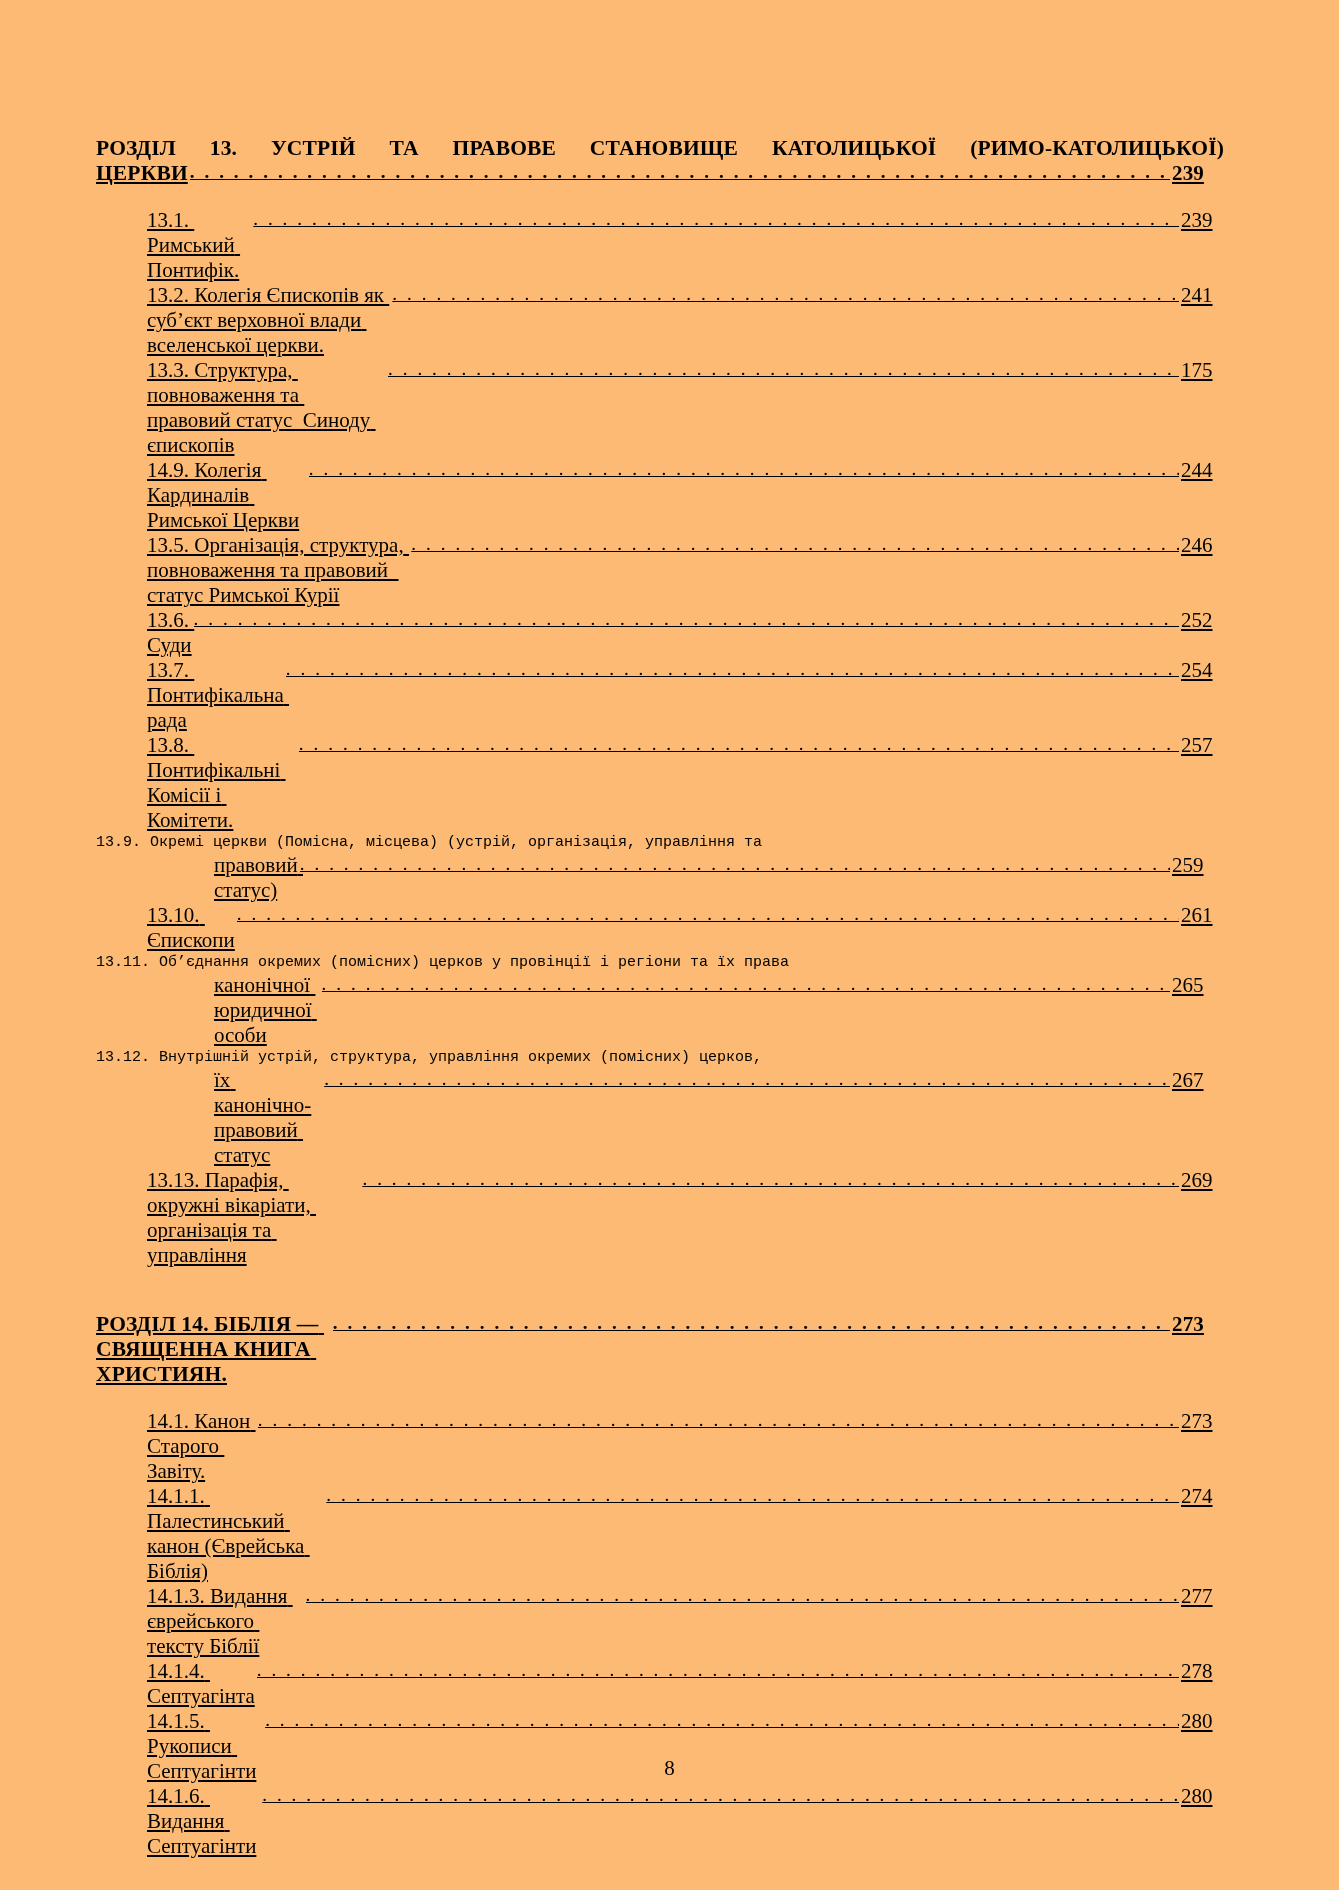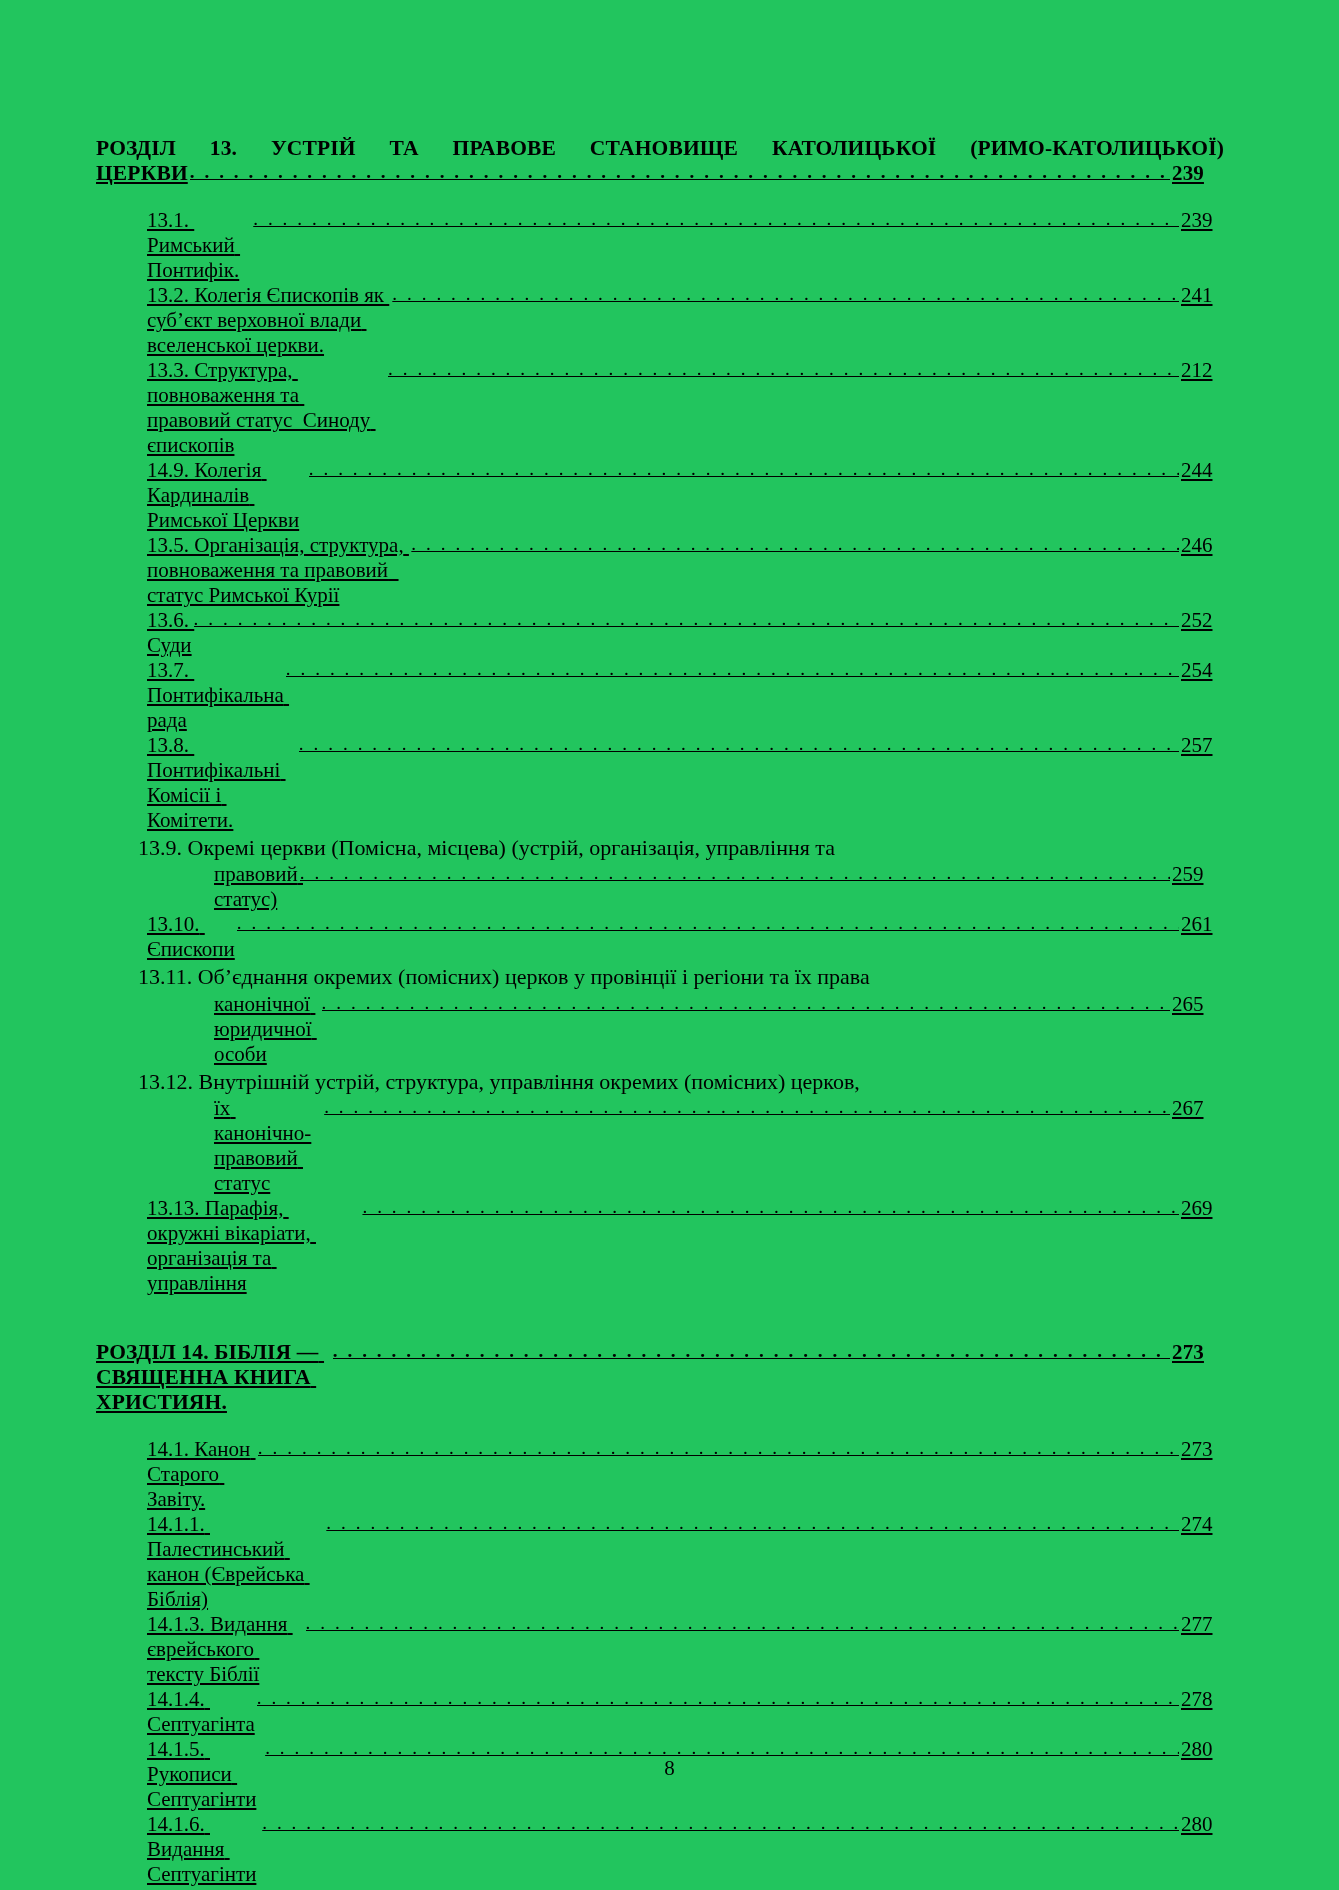--- a/index.html
+++ b/index.html
@@ -17,7 +17,7 @@
     width: 1339px;
     height: 1890px;
     margin: 0 auto;
-    background: #22c55e;
+    background: #fdba74;
     box-sizing: border-box;
     overflow: hidden;
   }

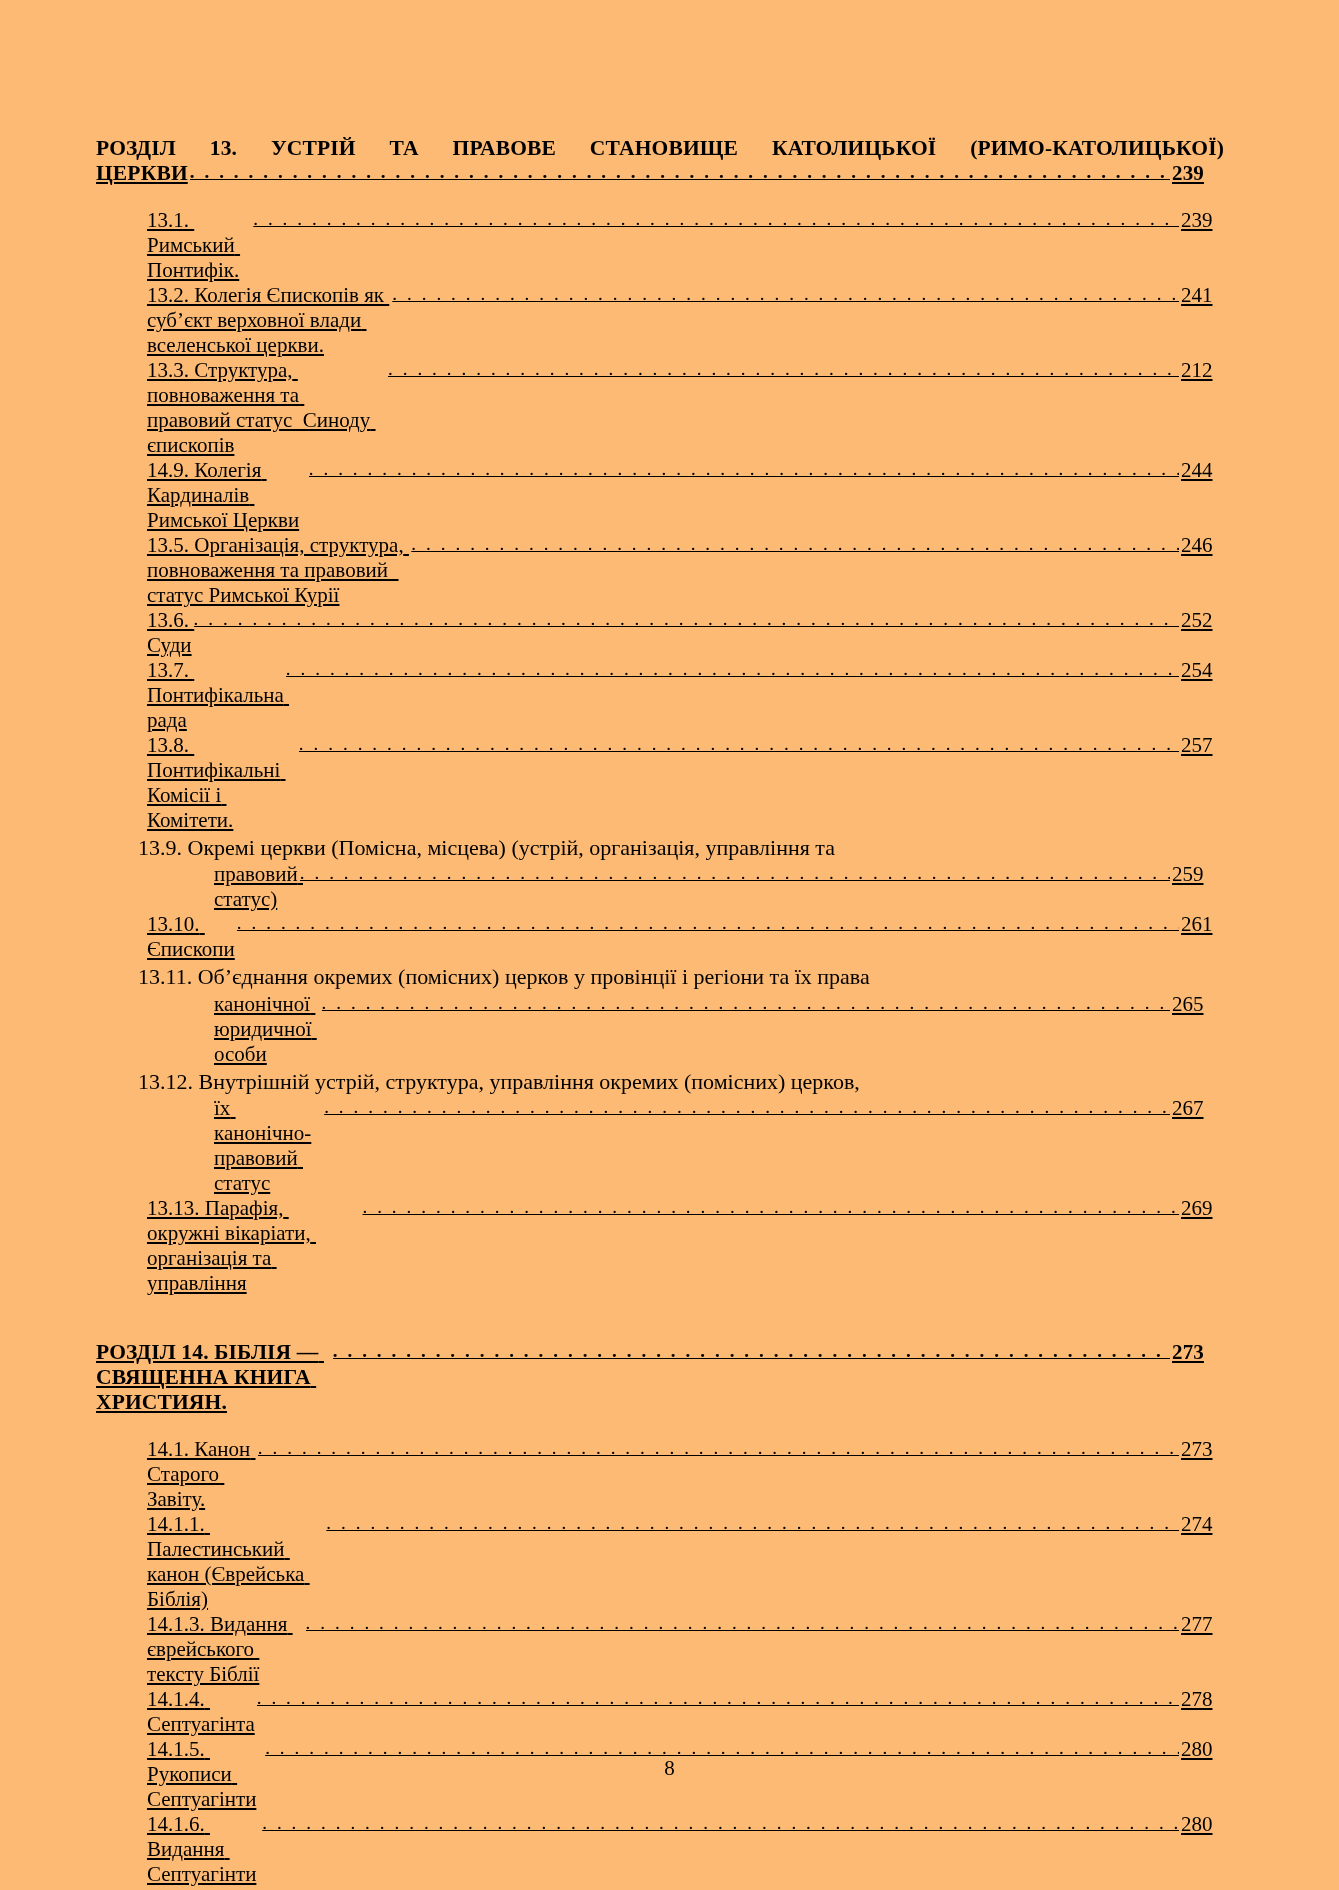--- a/index.html
+++ b/index.html
@@ -149,7 +149,7 @@
     <div class="toc-row sub">
       <span class="toc-label">13.3. Структура, повноваження та правовий статус  Синоду єпископів</span>
       <span class="leader"></span>
-      <span class="pageno">212</span>
+      <span class="pageno">175</span>
     </div>
     <div class="toc-row sub">
       <span class="toc-label">14.9. Колегія Кардиналів Римської Церкви</span>

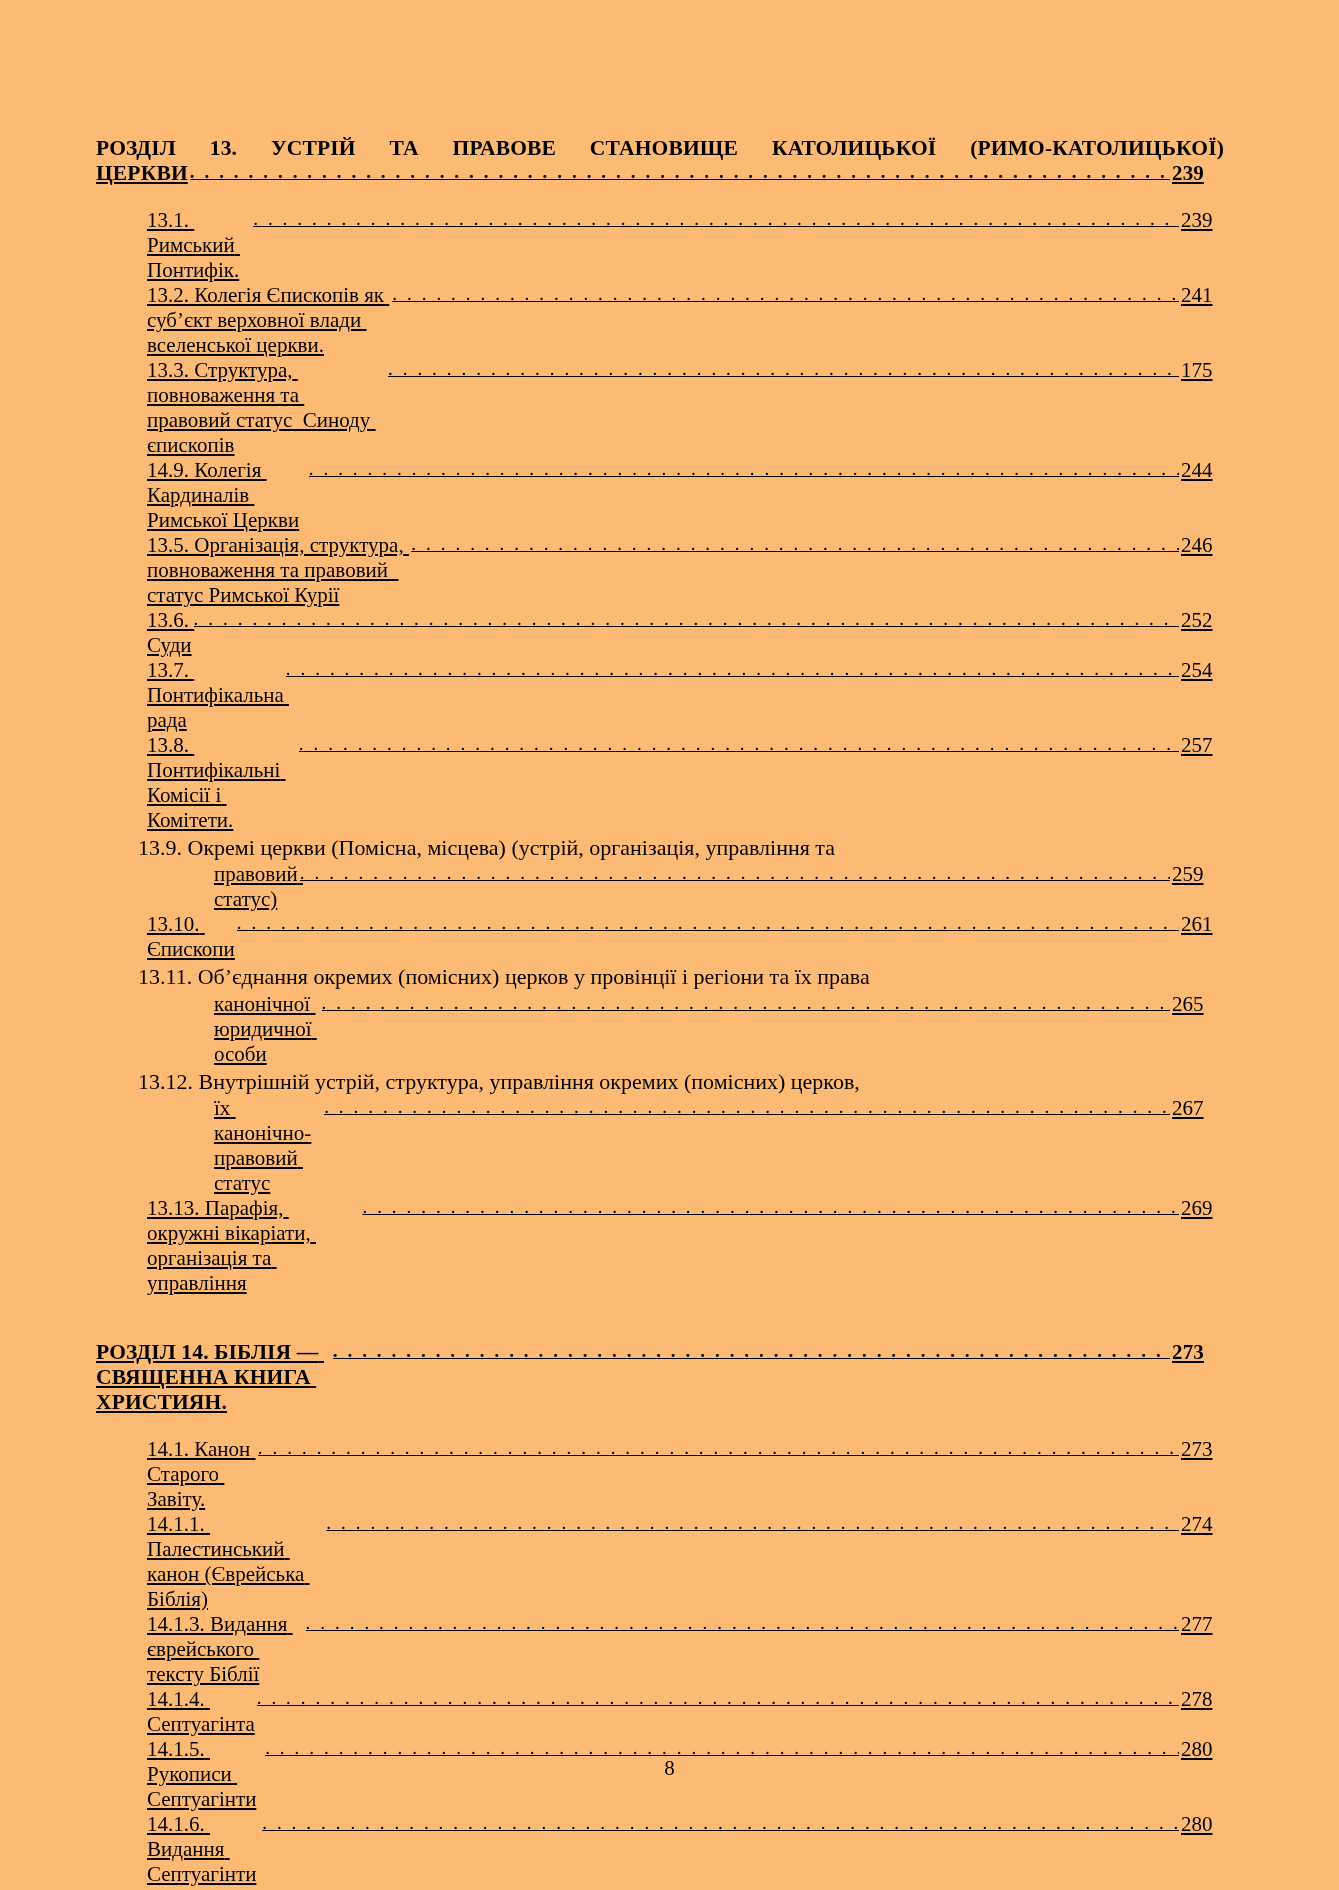--- a/index.html
+++ b/index.html
@@ -101,9 +101,9 @@
     box-sizing: border-box;
   }
   .wrap-first {
-    font-size: 22px;
-    margin-left: 42px;
+    font-size: 15px;
     width: calc(100% - 42px);
+    font-family: Liberation Mono, monospace;
   }
   .sp-22 { height: 22px; }
   .sp-44 { height: 44px; }

